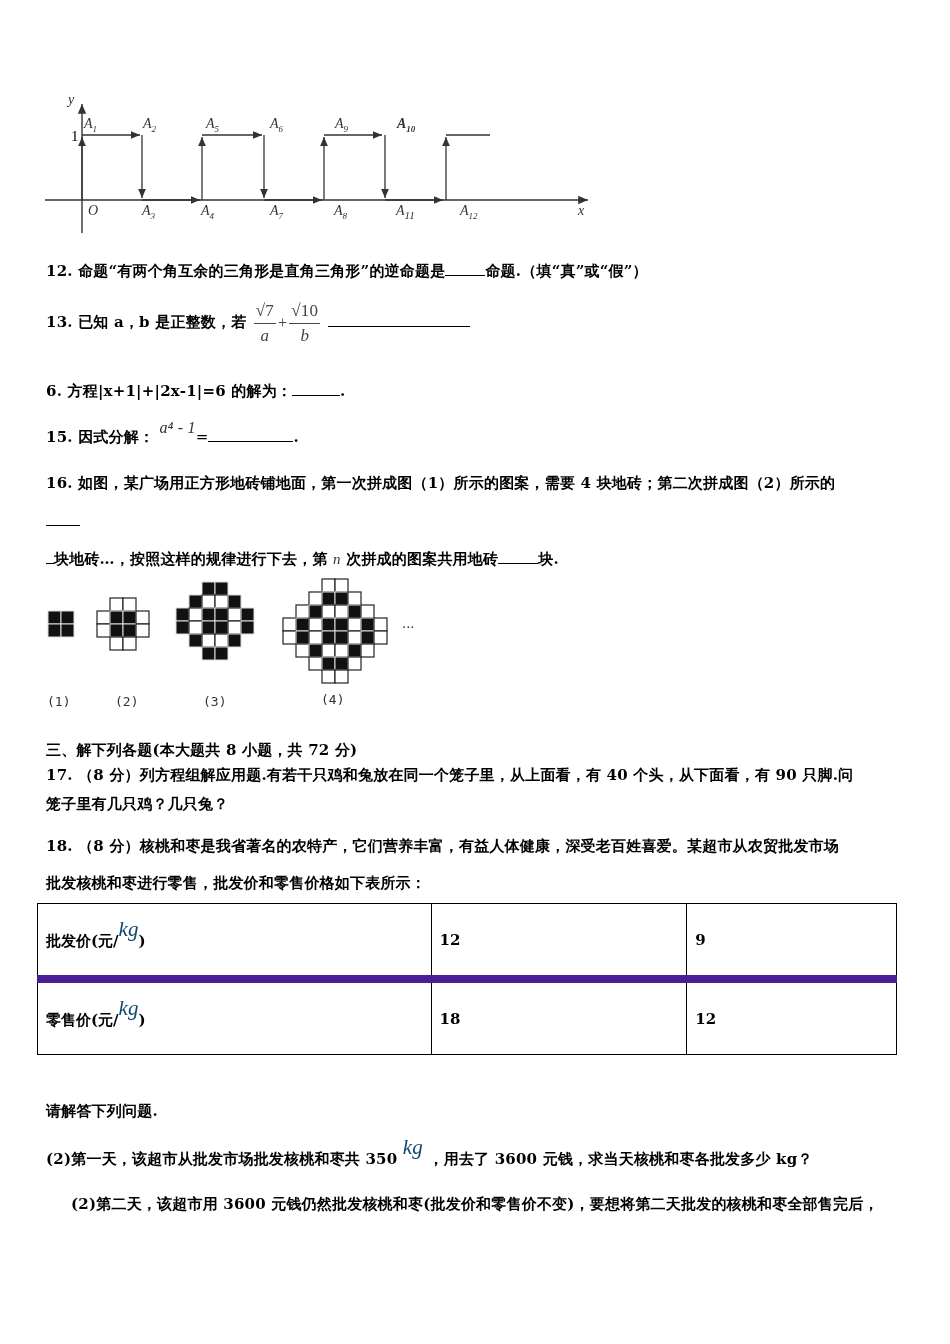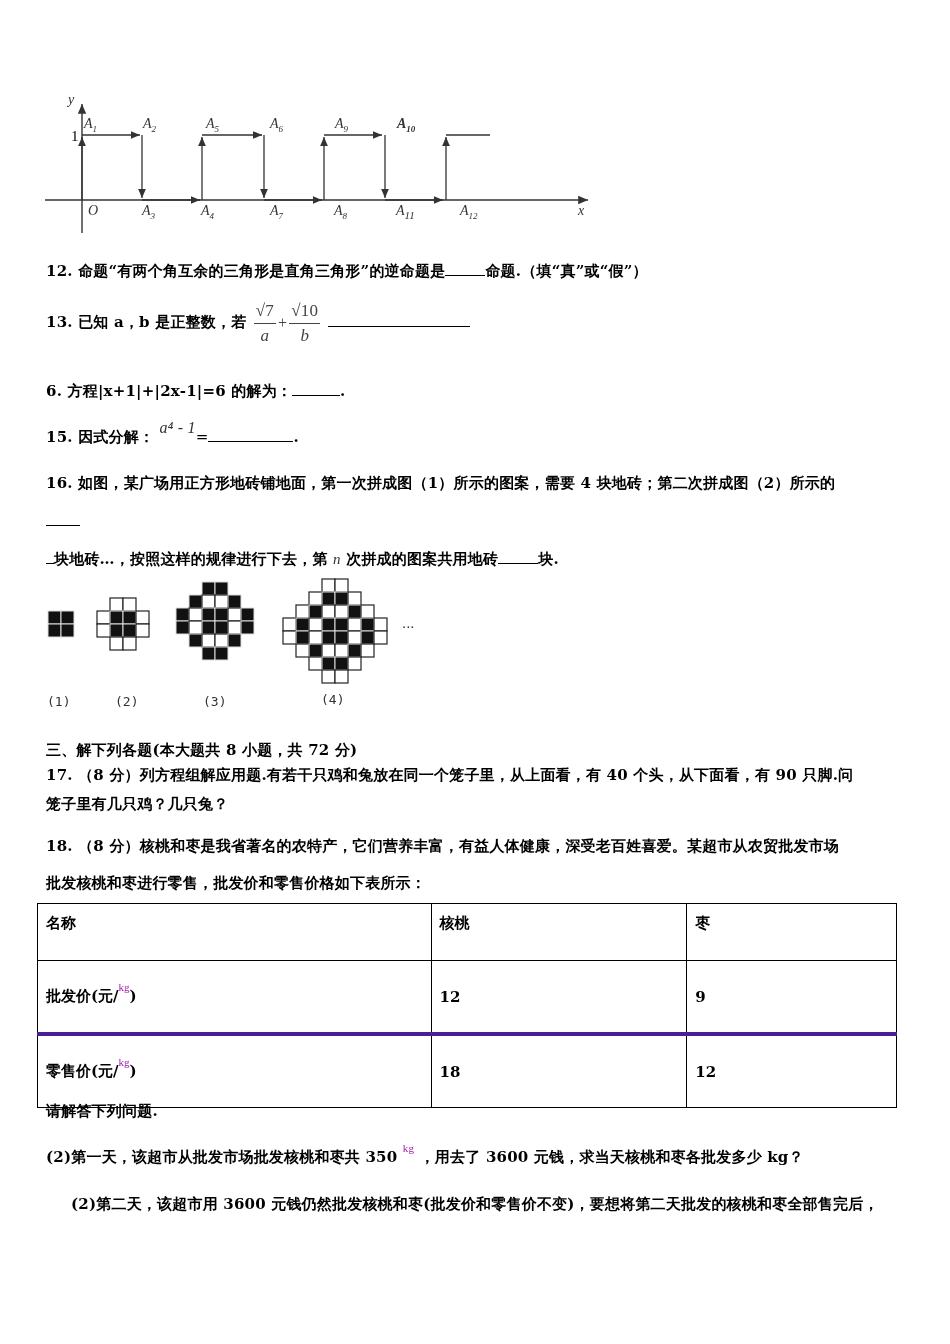--- a/index.html
+++ b/index.html
@@ -217,11 +217,6 @@
       <col style="width:210px">
     </colgroup>
   <tbody>
-      <tr class="r0">
-    <td>名称</td>
-    <td>核桃</td>
-    <td>枣</td>
-  </tr>
   <tr class="r1">
     <td><span>批发价(元/</span><span class="sup-kg">kg</span><span>)</span></td>
     <td>12</td>

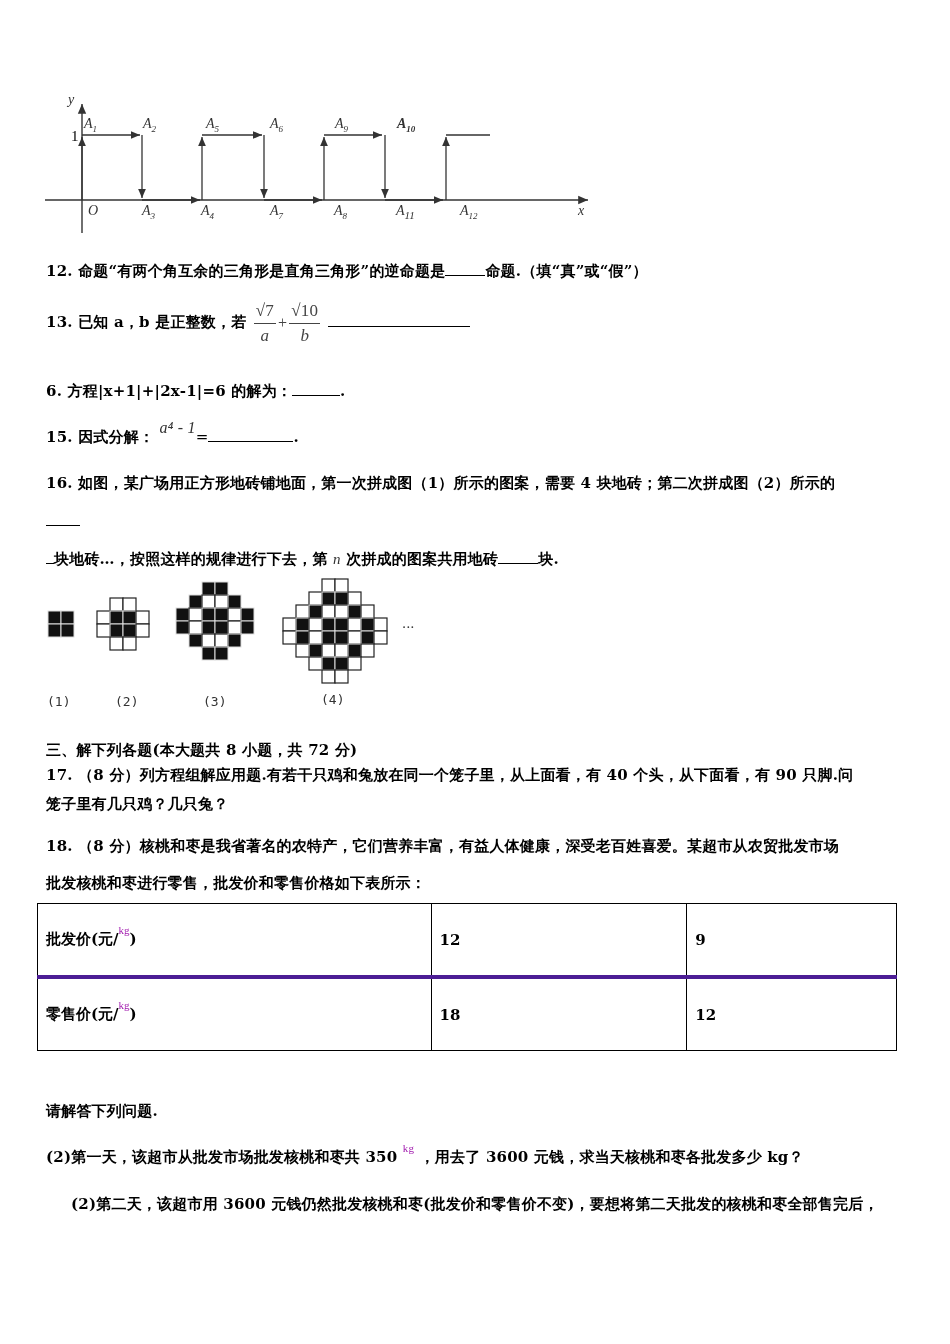--- a/index.html
+++ b/index.html
@@ -16,7 +16,7 @@
   .frac .num { display: block; border-bottom: 1px solid #444; padding: 0 2px; line-height: 24px; }
   .frac .den { display: block; font-style: italic; line-height: 24px; }
   .plus { font-family: "Liberation Serif", serif; font-weight: normal; color: #444; font-size: 16px; vertical-align: middle; }
-  .sup-kg { font-family: "Liberation Serif", serif; font-weight: normal; font-size: 11px; position: relative; top: -10px; color: #a21caf; }
+  .sup-kg { font-family: "Liberation Serif", serif; font-style: italic; font-weight: normal; font-size: 21px; position: relative; top: -10px; color: #0c4a6e; }
   table.prices { border-collapse: collapse; position: absolute; left: 37px; top: 903px; width: 860px; }
   table.prices td { border: 1px solid #000; font-size: 15px; font-weight: bold; padding: 0 8px; vertical-align: middle; }
   table.prices tr.r0 td { height: 46px; vertical-align: top; padding-top: 10px; }

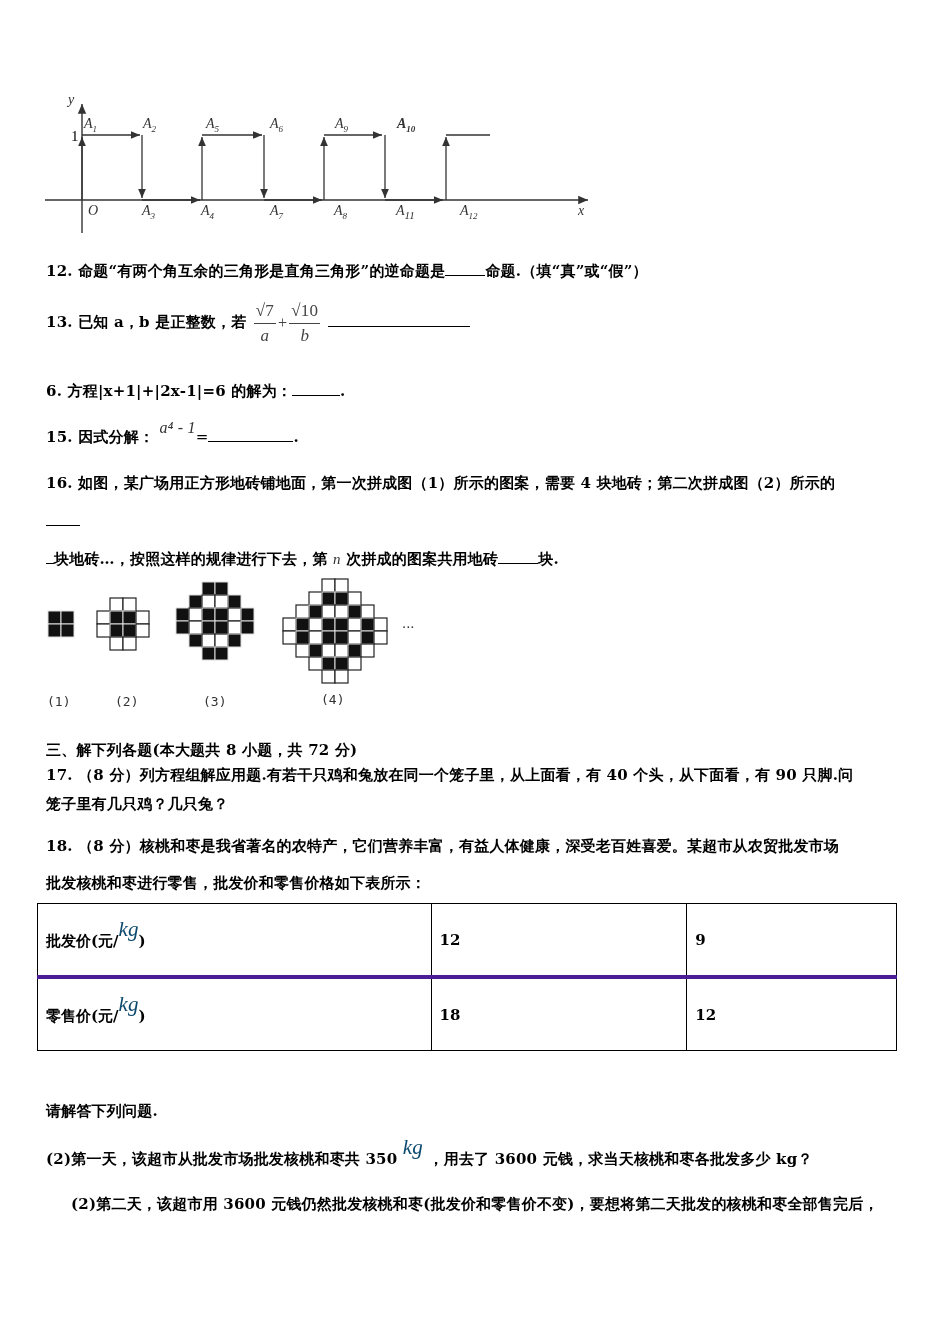--- a/index.html
+++ b/index.html
@@ -21,7 +21,7 @@
   table.prices td { border: 1px solid #000; font-size: 15px; font-weight: bold; padding: 0 8px; vertical-align: middle; }
   table.prices tr.r0 td { height: 46px; vertical-align: top; padding-top: 10px; }
   table.prices tr.r1 td { height: 71px; }
-  table.prices tr.r2 td { height: 71px; border-top: 4px solid #4c1d95; }
+  table.prices tr.r2 td { height: 71px; border-top: 8px solid #4c1d95; }
   .caption { font-family: "DejaVu Sans Mono", monospace; font-size: 13px; color: #333; }
   .tile-svg { position: absolute; }
 </style>

